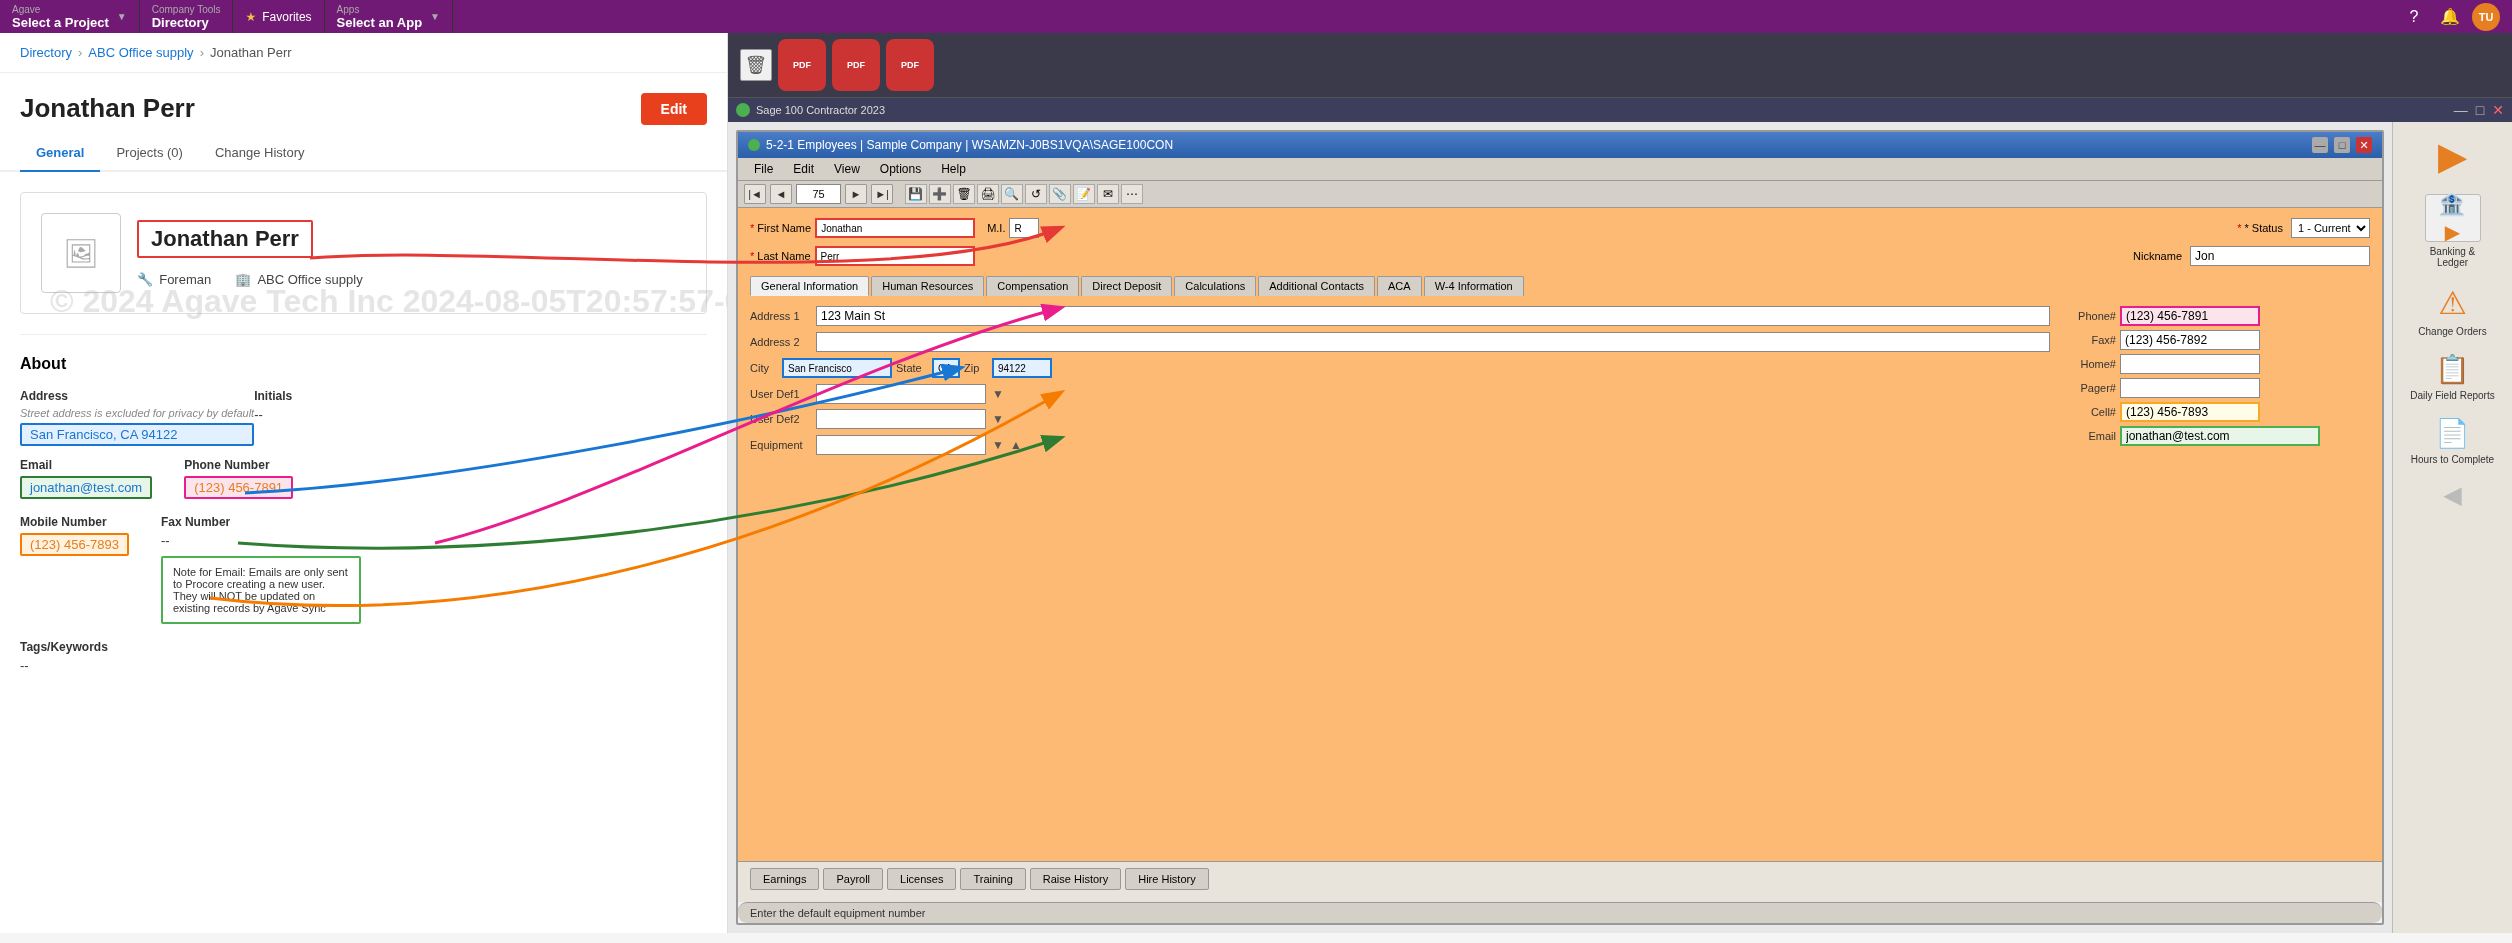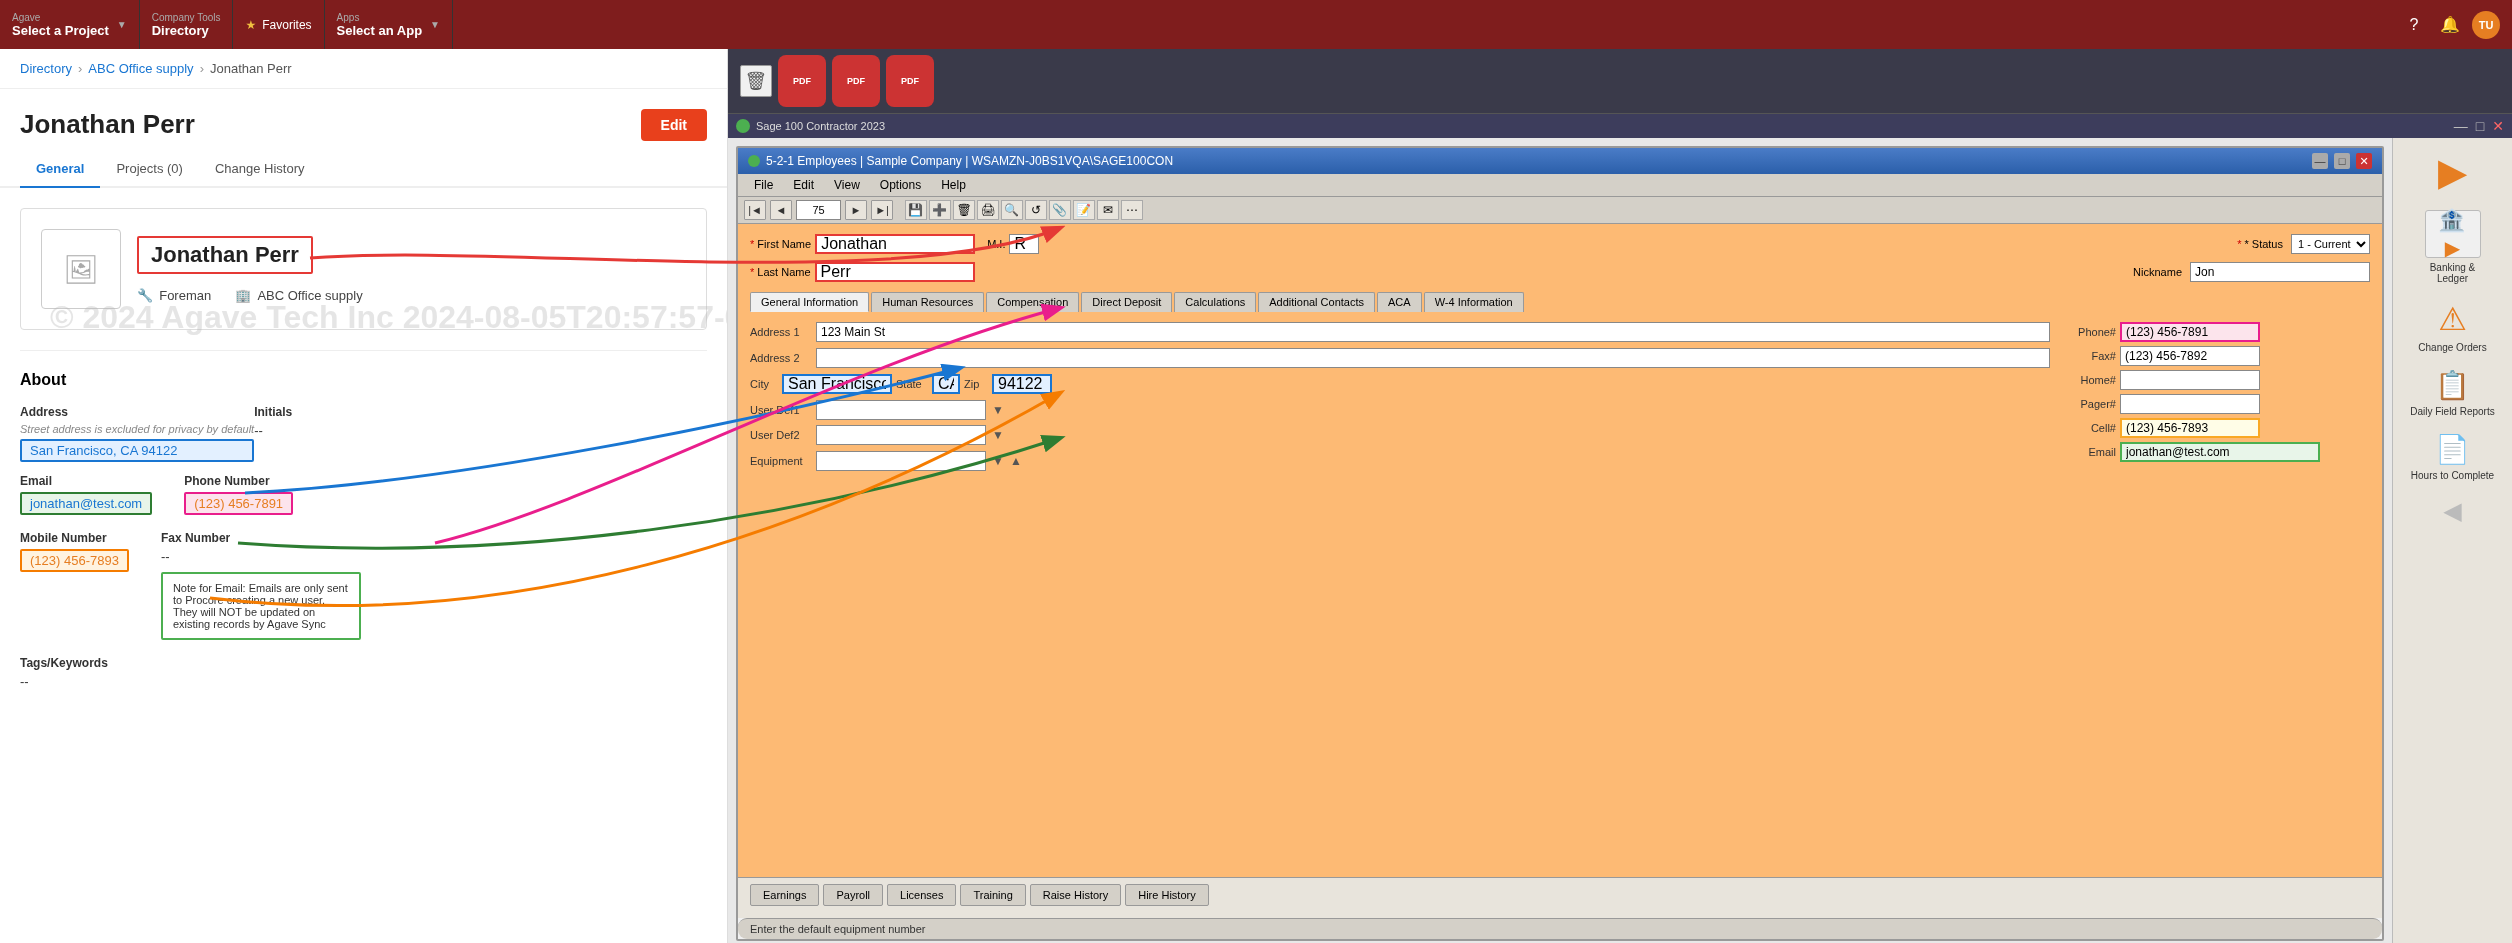--- a/index.html
+++ b/index.html
@@ -7,8 +7,8 @@
 
     
     .top-nav {
-      display: flex; align-items: stretch; height: 49px;
-      background: #7f1d1d; color: #fff; width: 100%;
+      display: flex; align-items: stretch; height: 33px;
+      background: #701a75; color: #fff; width: 100%;
     }
     .nav-section {
       display: flex; align-items: center; padding: 0 12px; border-right: 1px solid #333;

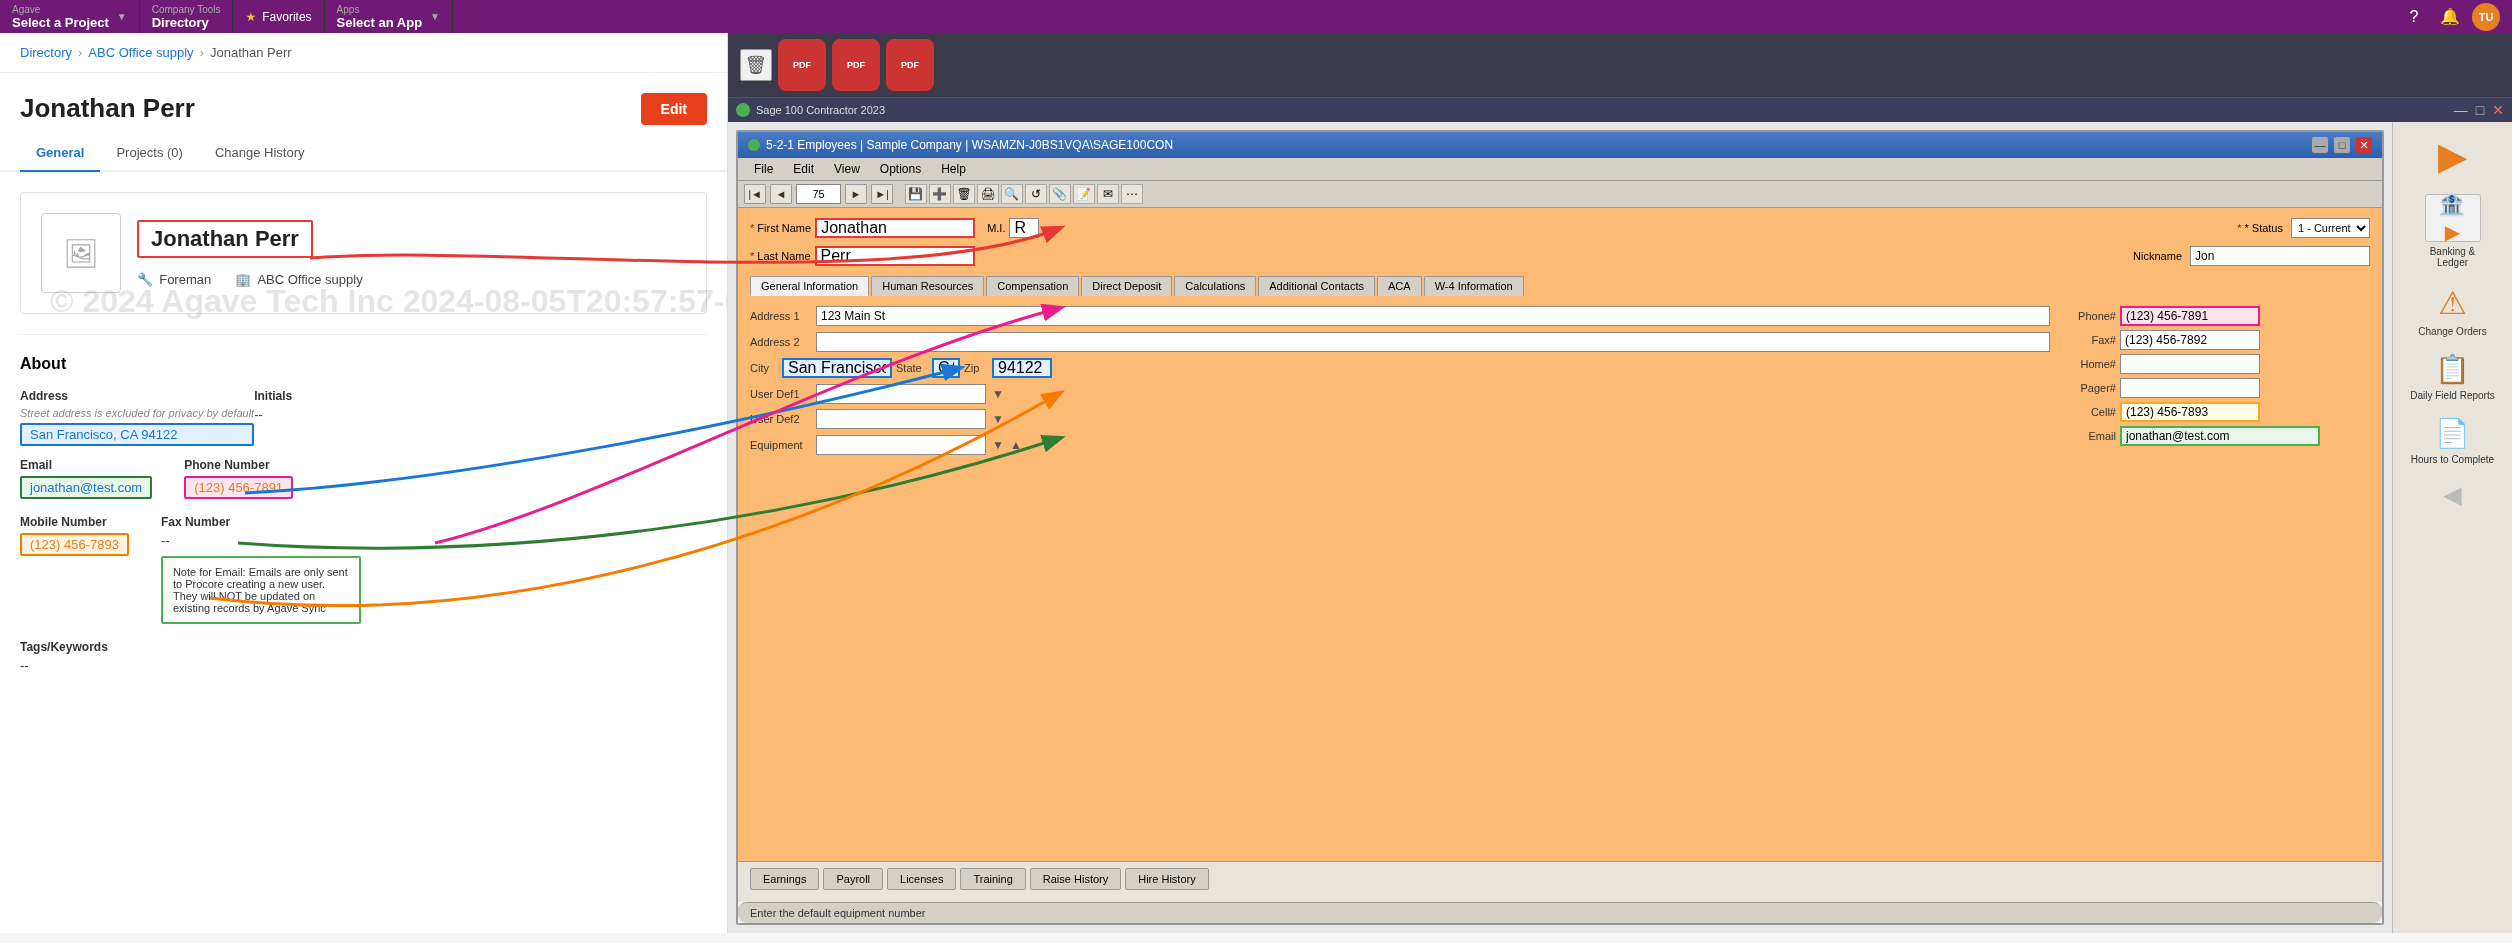--- a/index.html
+++ b/index.html
@@ -115,7 +115,7 @@
     .sage-field-group { display: flex; align-items: center; gap: 4px; }
     .sage-label { font-size: 11px; color: #000; white-space: nowrap; }
     .sage-label.required::before { content: '* '; color: #cc0000; }
-    .sage-input { height: 20px; border: 1px solid #888; background: #fff; padding: 0 4px; font-size: 16px; }
+    .sage-input { height: 20px; border: 1px solid #888; background: #fff; padding: 0 4px; font-size: 10px; }
     .sage-input.red-border { border: 2px solid #e53935; background: #fff; }
     .sage-input.short { width: 30px; }
     .sage-input.medium { width: 160px; }

